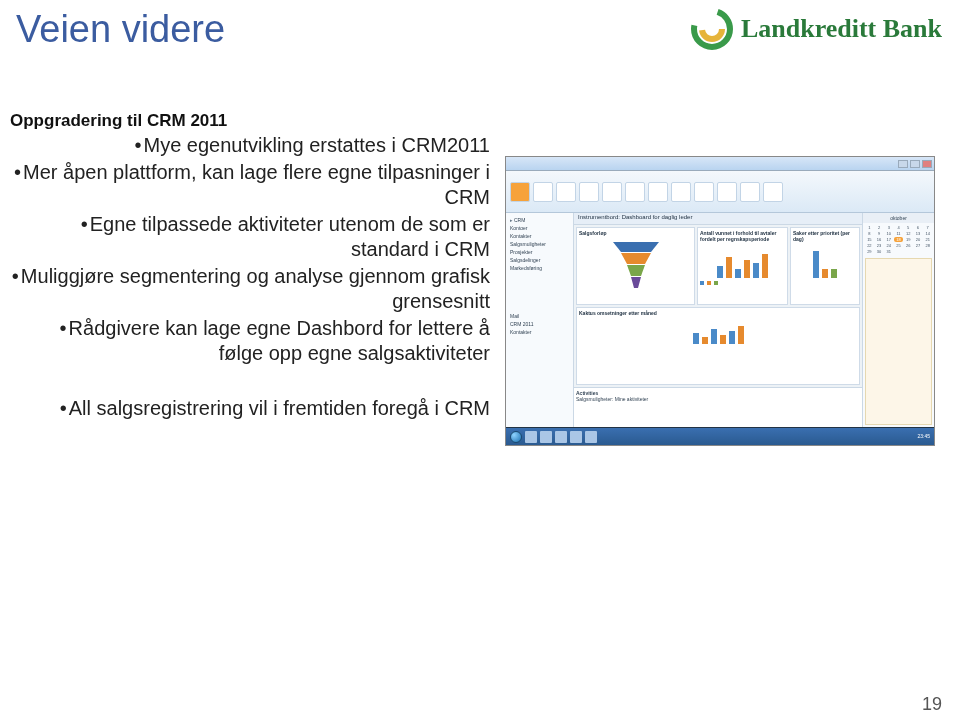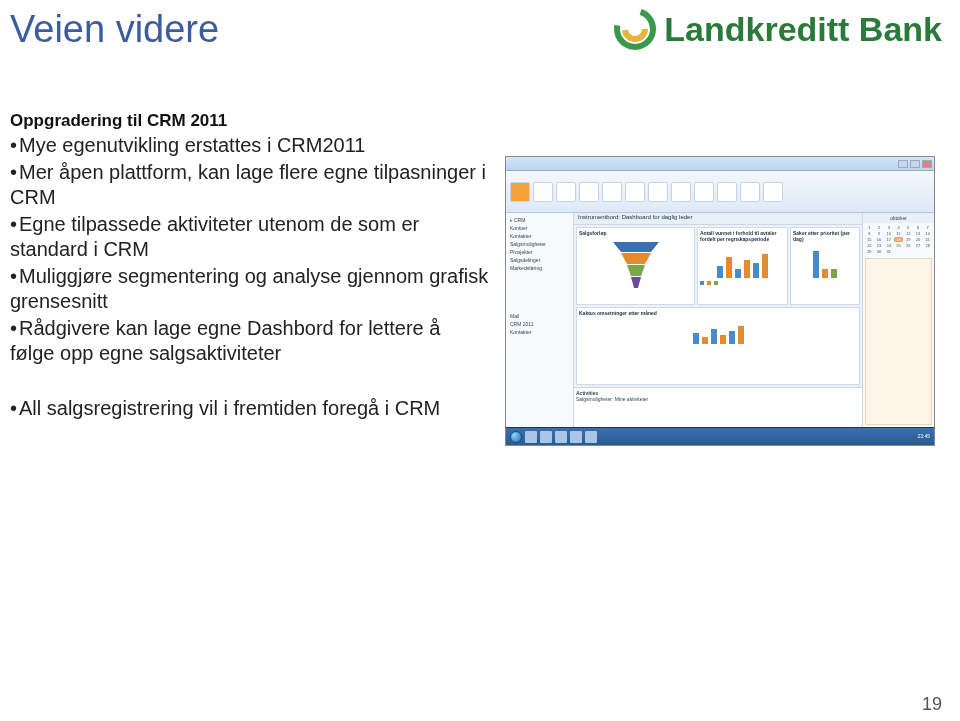--- a/index.html
+++ b/index.html
@@ -14,7 +14,7 @@
     .slide-title {
       position: absolute;
       top: 8px;
-      left: 10px;
+      left: 16px;
       font-size: 38px;
       color: #3b5ca0;
       font-weight: normal;

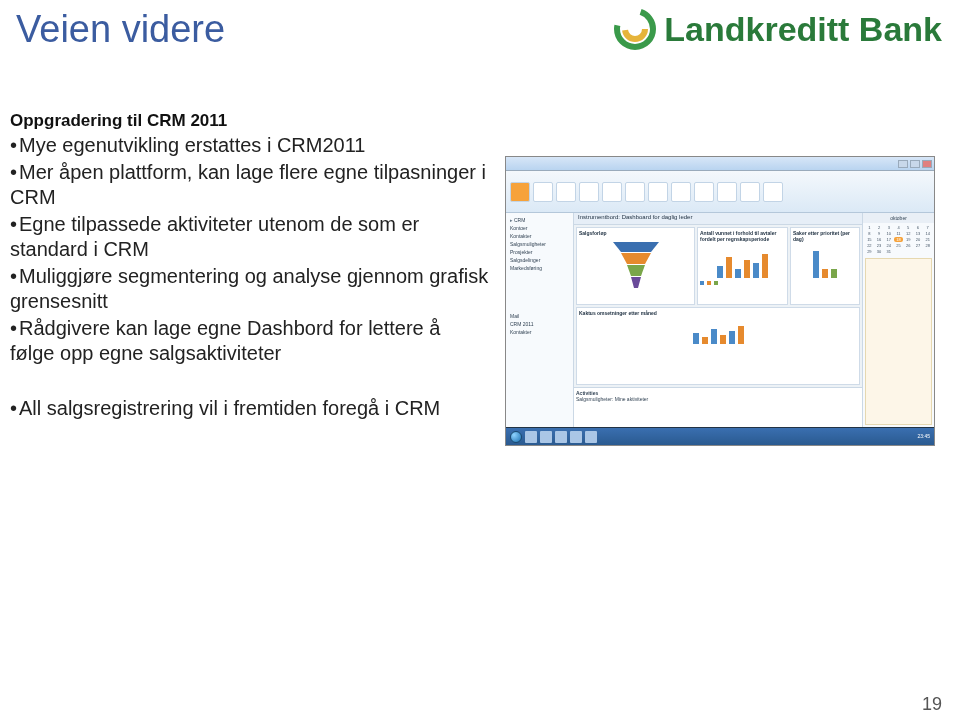--- a/index.html
+++ b/index.html
@@ -32,9 +32,10 @@
       height: 46px;
     }
     .logo-text {
-      font-size: 34px;
+      font-size: 26px;
       font-weight: bold;
       color: #2a7a3a;
+      font-family: Liberation Serif, serif;
     }
     .content {
       position: absolute;

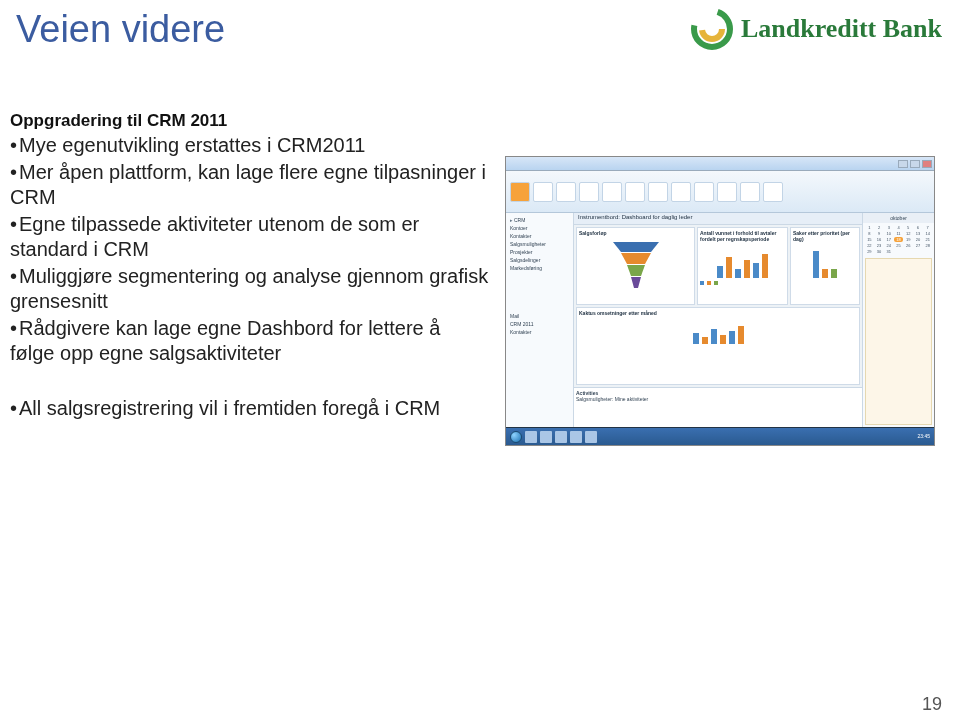--- a/index.html
+++ b/index.html
@@ -54,6 +54,7 @@
     }
     .bullet {
       margin-bottom: 2px;
+      text-align: right;
     }
     .bullet::before {
       content: "•";

